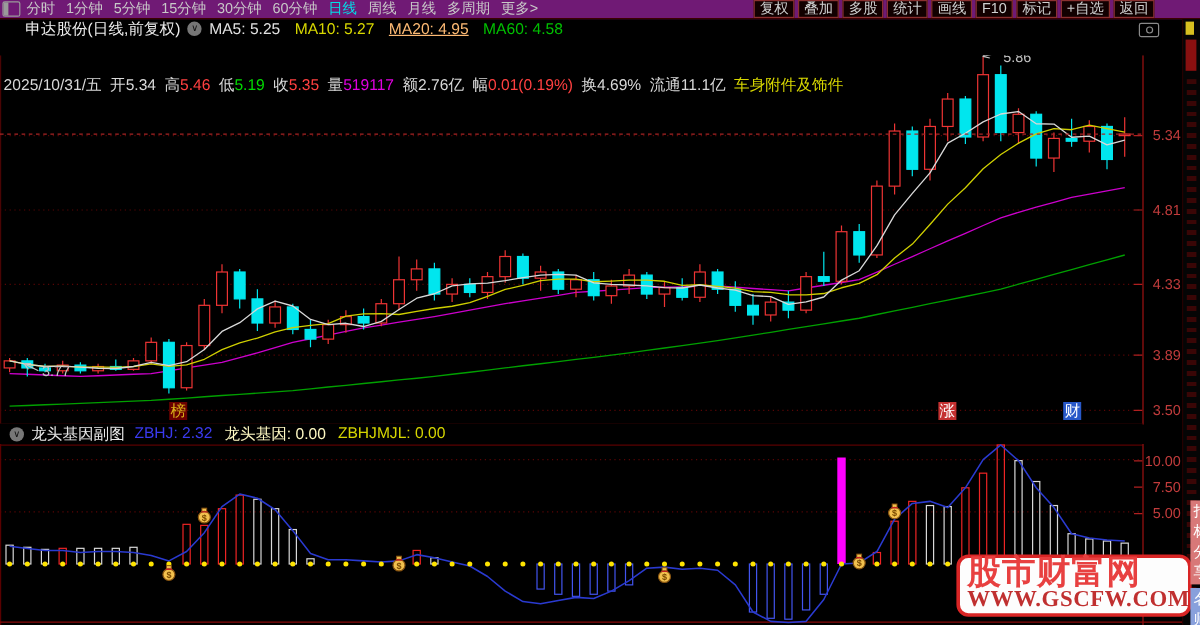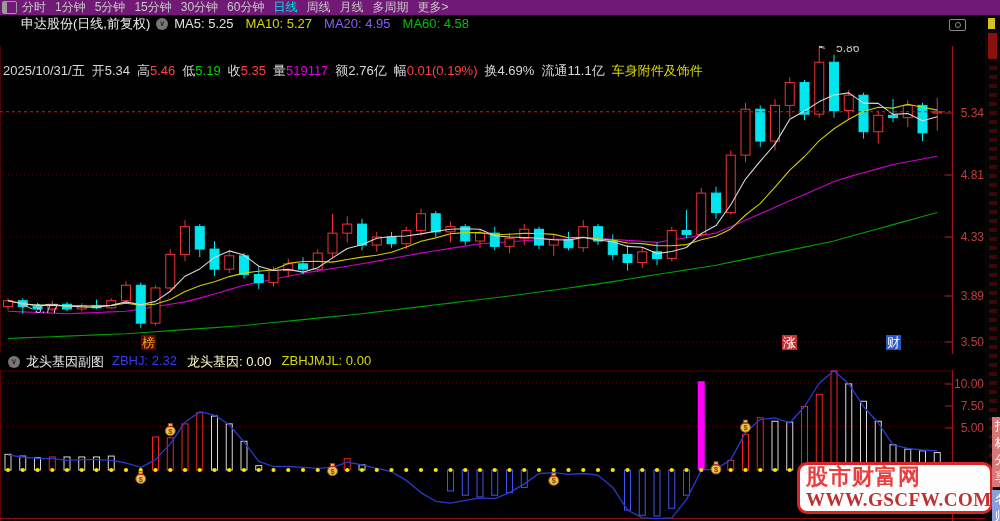--- a/index.html
+++ b/index.html
@@ -80,6 +80,17 @@
         <span class="period">月线</span>
         <span class="period">多周期</span>
         <span class="period">更多&gt;</span>
+      </div>
+    <div id="topbar-right">
+        <span class="tbtn">复权</span>
+        <span class="tbtn">叠加</span>
+        <span class="tbtn">多股</span>
+        <span class="tbtn">统计</span>
+        <span class="tbtn">画线</span>
+        <span class="tbtn">F10</span>
+        <span class="tbtn">标记</span>
+        <span class="tbtn">+自选</span>
+        <span class="tbtn">返回</span>
       </div>
   </div>
 

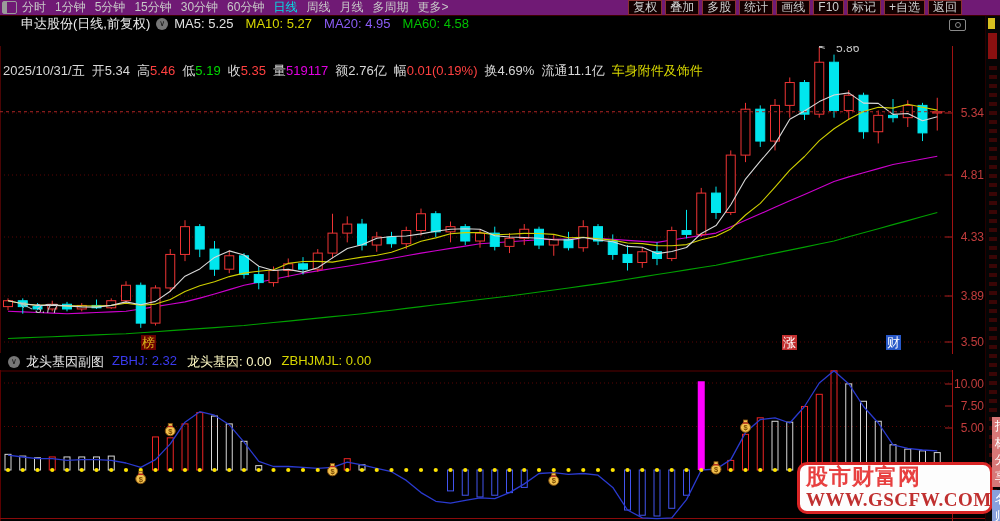--- a/index.html
+++ b/index.html
@@ -100,7 +100,7 @@
     <div id="ma-list">
         <span class="ma-item" style="color: rgb(224, 224, 224);">MA5: 5.25</span>
         <span class="ma-item" style="color: rgb(216, 216, 0);">MA10: 5.27</span>
-        <span class="ma-item" style="color: #8b5cf6;">MA20: 4.95</span>
+        <span class="ma-item" style="color: #fdba74; text-decoration: underline;">MA20: 4.95</span>
         <span class="ma-item" style="color: rgb(0, 192, 0);">MA60: 4.58</span>
       </div>
     <span id="camera-icon">

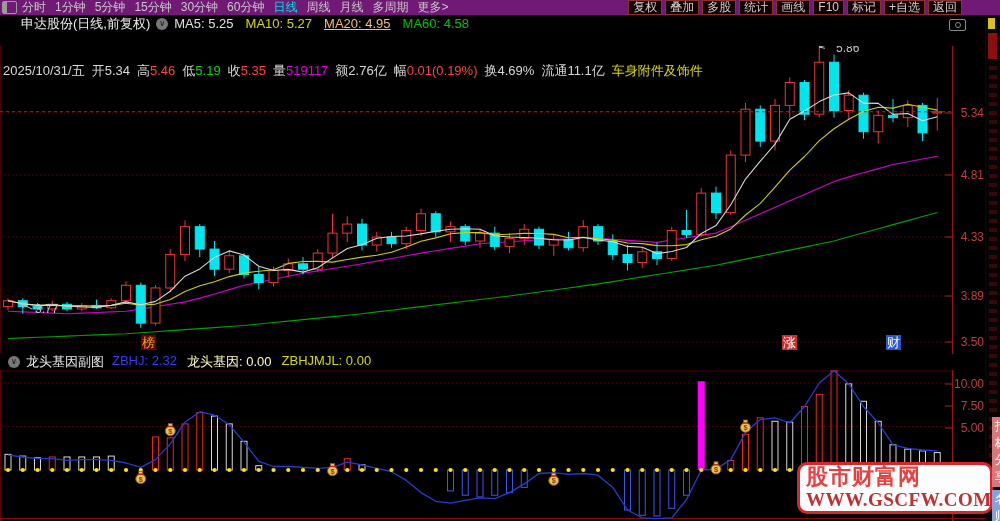--- a/index.html
+++ b/index.html
@@ -53,7 +53,7 @@
   #watermark{position:absolute;left:797px;top:462px;width:196px;height:52px;background:#fdfdfd;
         border:3px solid #d92525;border-radius:10px;display:flex;align-items:center;
         justify-content:space-between;padding:2px 6px;box-sizing:border-box;z-index:5;}
-  .wm-site{color:#e84040;font-size:22px;font-weight:bold;letter-spacing:1px;line-height:24px;}
+  .wm-site{color:#e84040;font-size:28px;font-weight:bold;letter-spacing:1px;line-height:24px;}
   .wm-url{color:#c03030;font-family:"Liberation Serif",serif;font-weight:bold;font-size:19px;letter-spacing:.5px;}
   .wm-tags{display:flex;flex-direction:column;gap:3px;}
   .wm-tag1{background:#d87878;color:#fff;font-size:12.5px;padding:1px 3px;}

